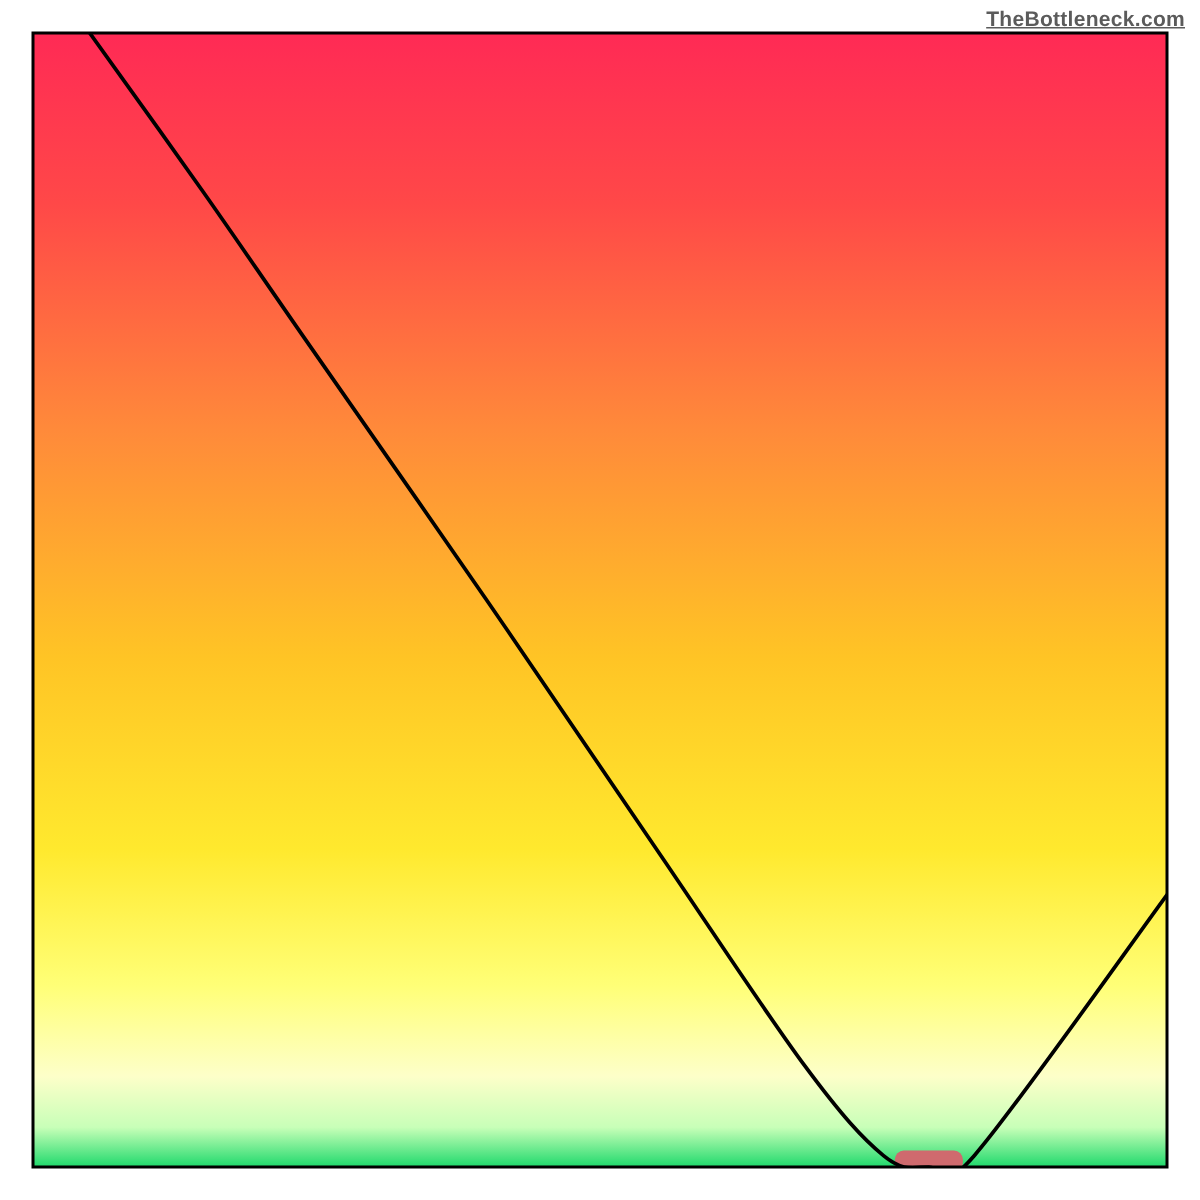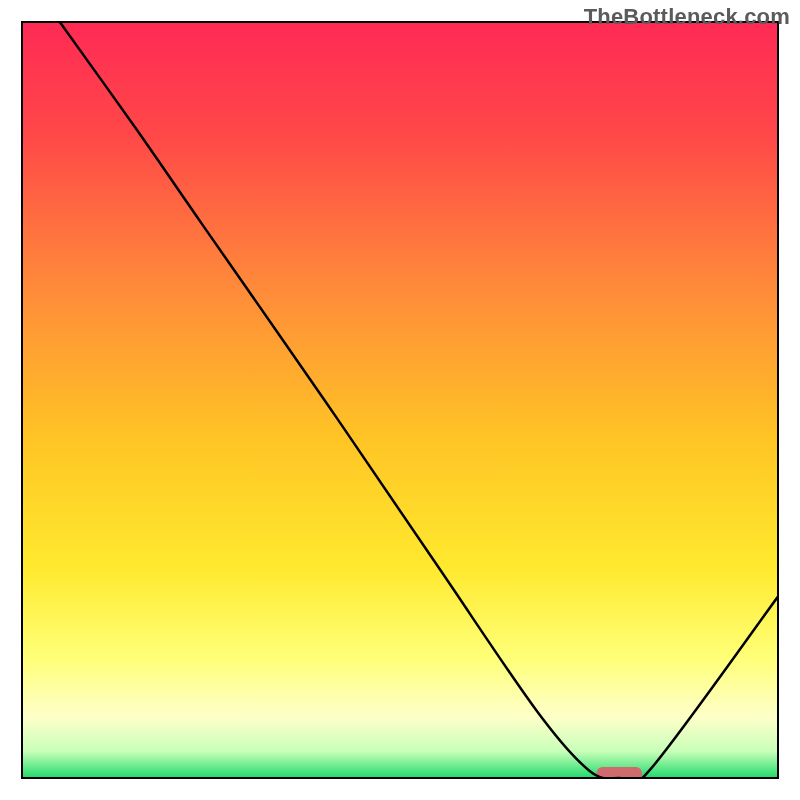--- a/index.html
+++ b/index.html
@@ -20,12 +20,13 @@
     position: absolute;
     top: 4px;
     right: 10px;
-    font-size: 22px;
+    font-size: 14px;
     font-weight: 600;
     color: #5b5b5b;
     letter-spacing: 0.2px;
     z-index: 50;
     user-select: none;
+    text-decoration: underline;
   }
   svg.chart {
     position: absolute;

